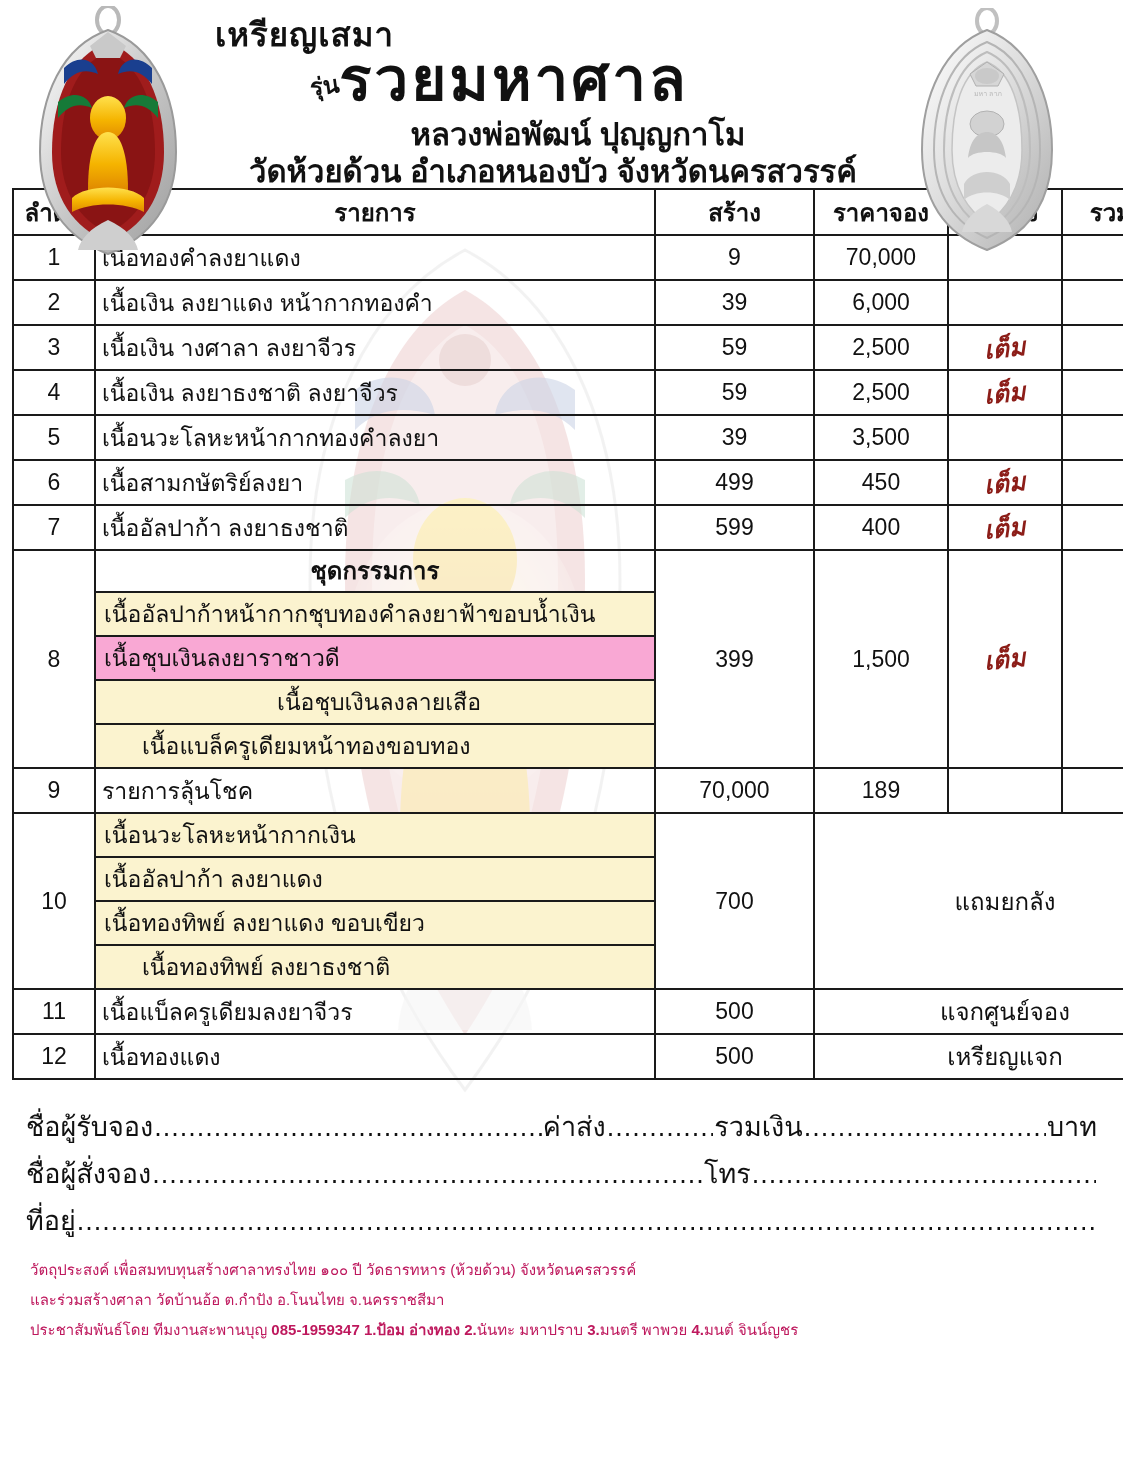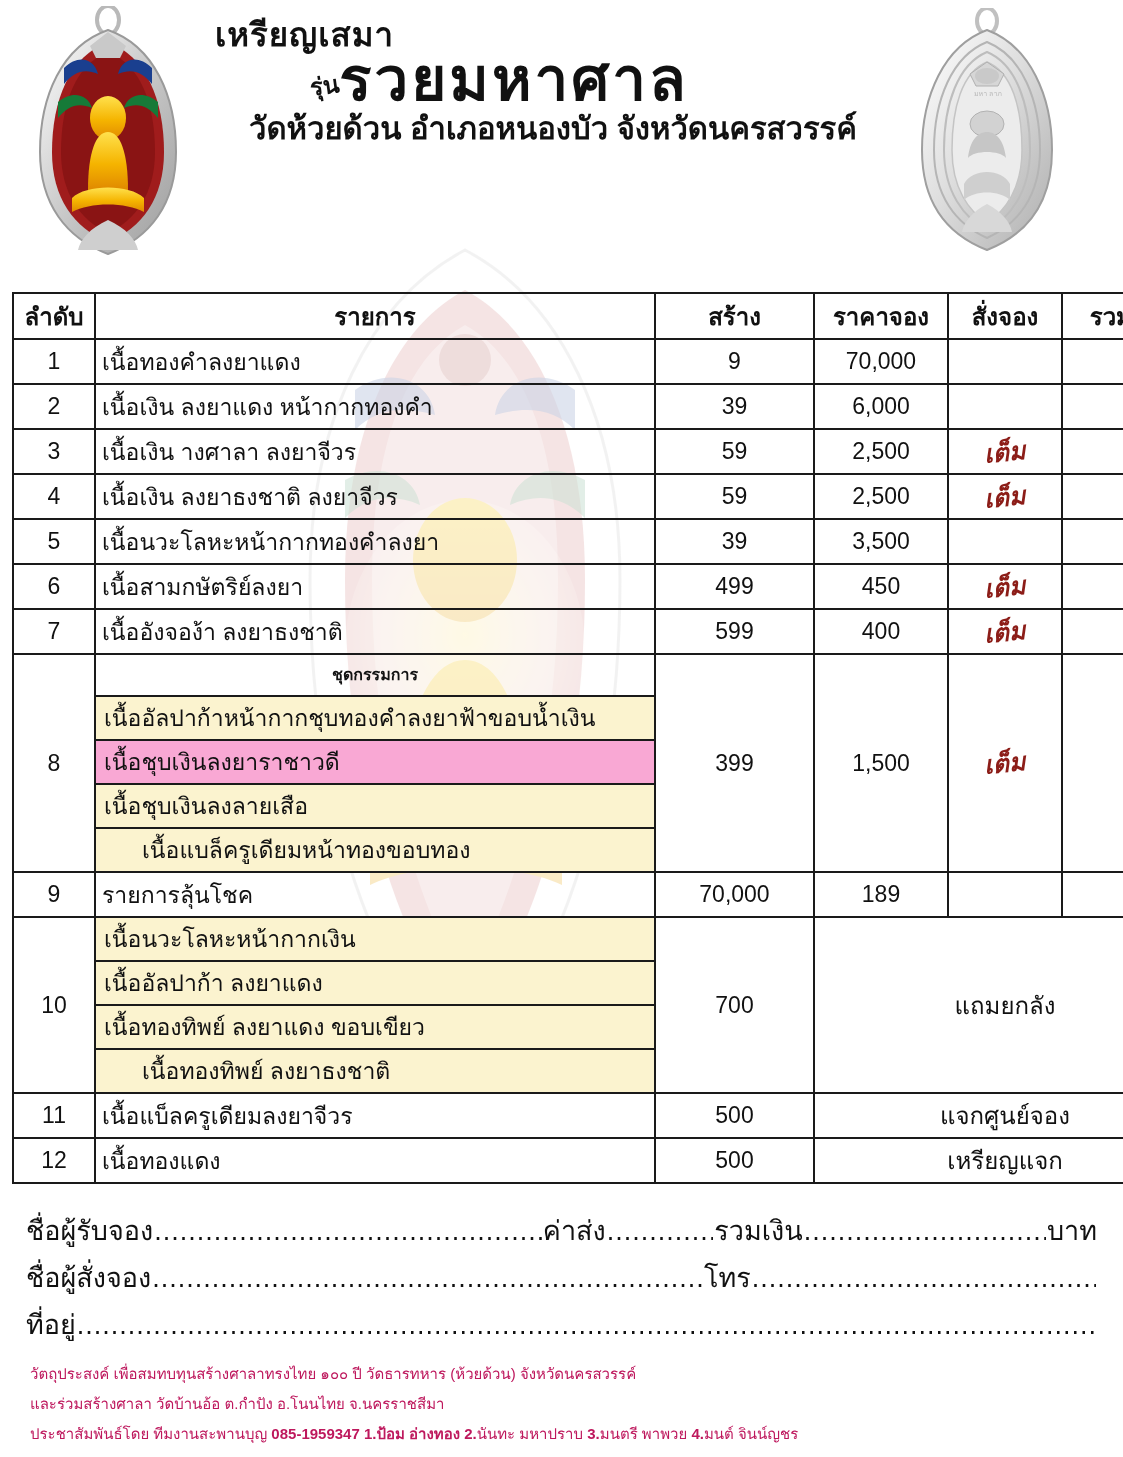--- a/index.html
+++ b/index.html
@@ -35,7 +35,7 @@
   #header {
     position: relative;
     z-index: 3;
-    height: 292px;
+    height: 188px;
   }
   .amulet-left {
     position: absolute;

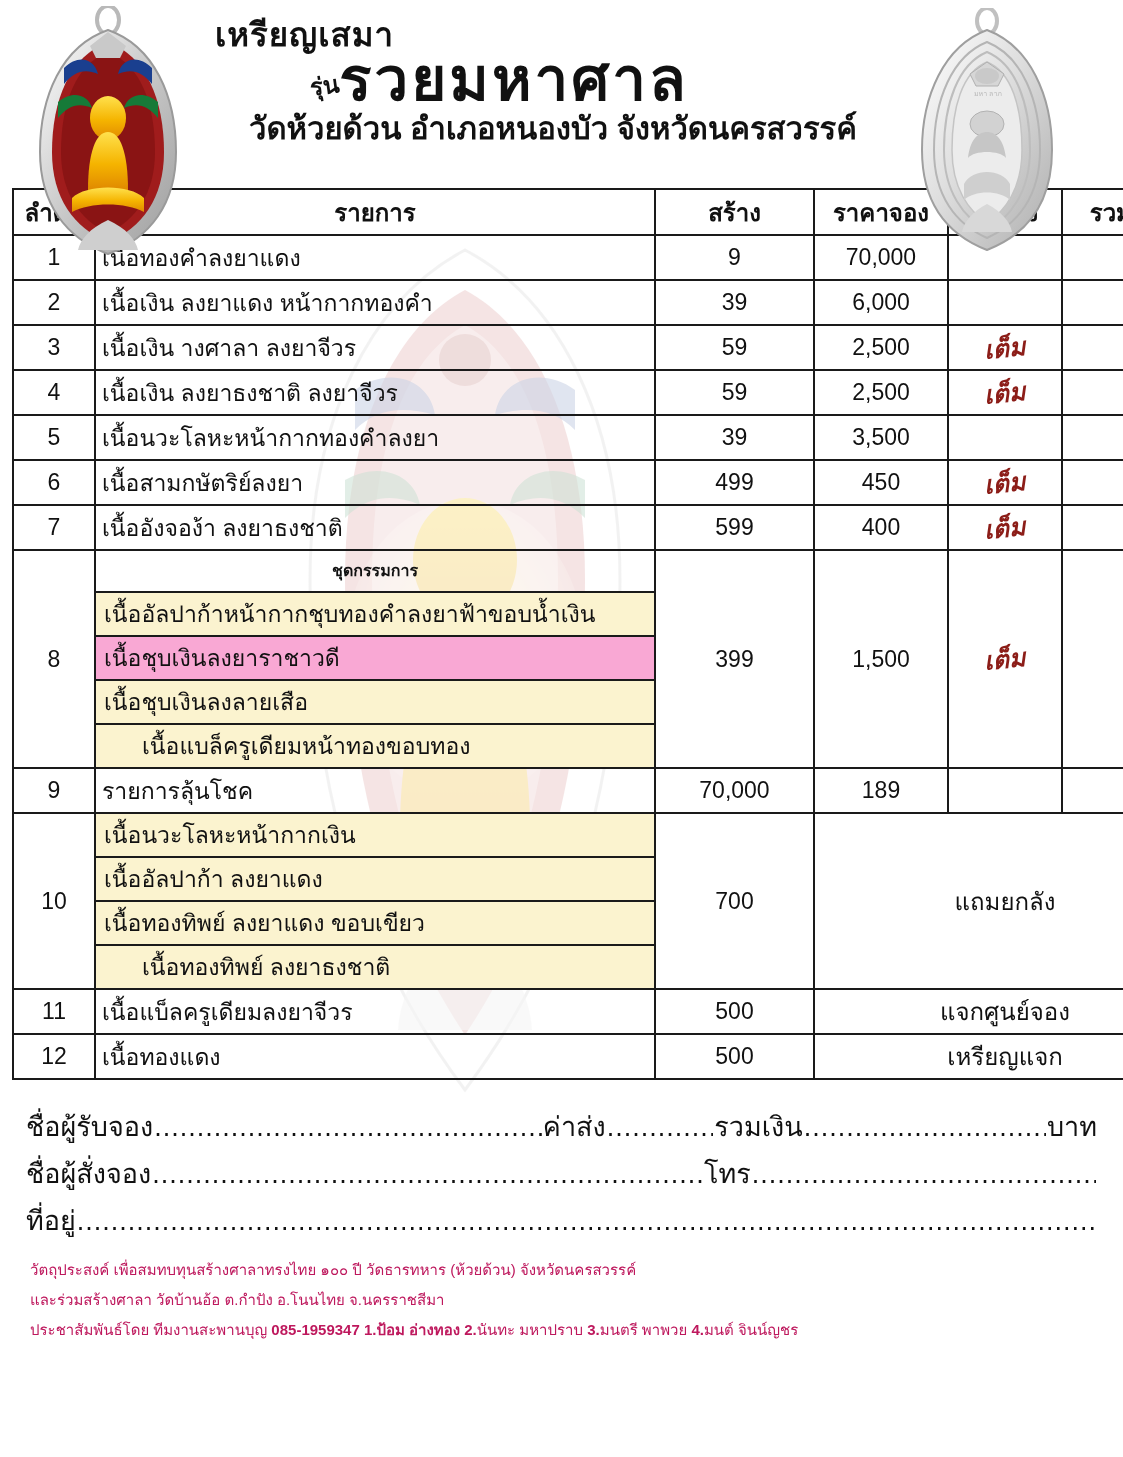--- a/index.html
+++ b/index.html
@@ -283,6 +283,7 @@
       <div class="t-line2">
         <span class="prefix">รุ่น</span><span class="big">รวยมหาศาล</span>
       </div>
+      <div class="t-line3">หลวงพ่อพัฒน์ ปุญฺญกาโม</div>
       <div class="t-line4">วัดห้วยด้วน อำเภอหนองบัว จังหวัดนครสวรรค์</div>
     </div>
 

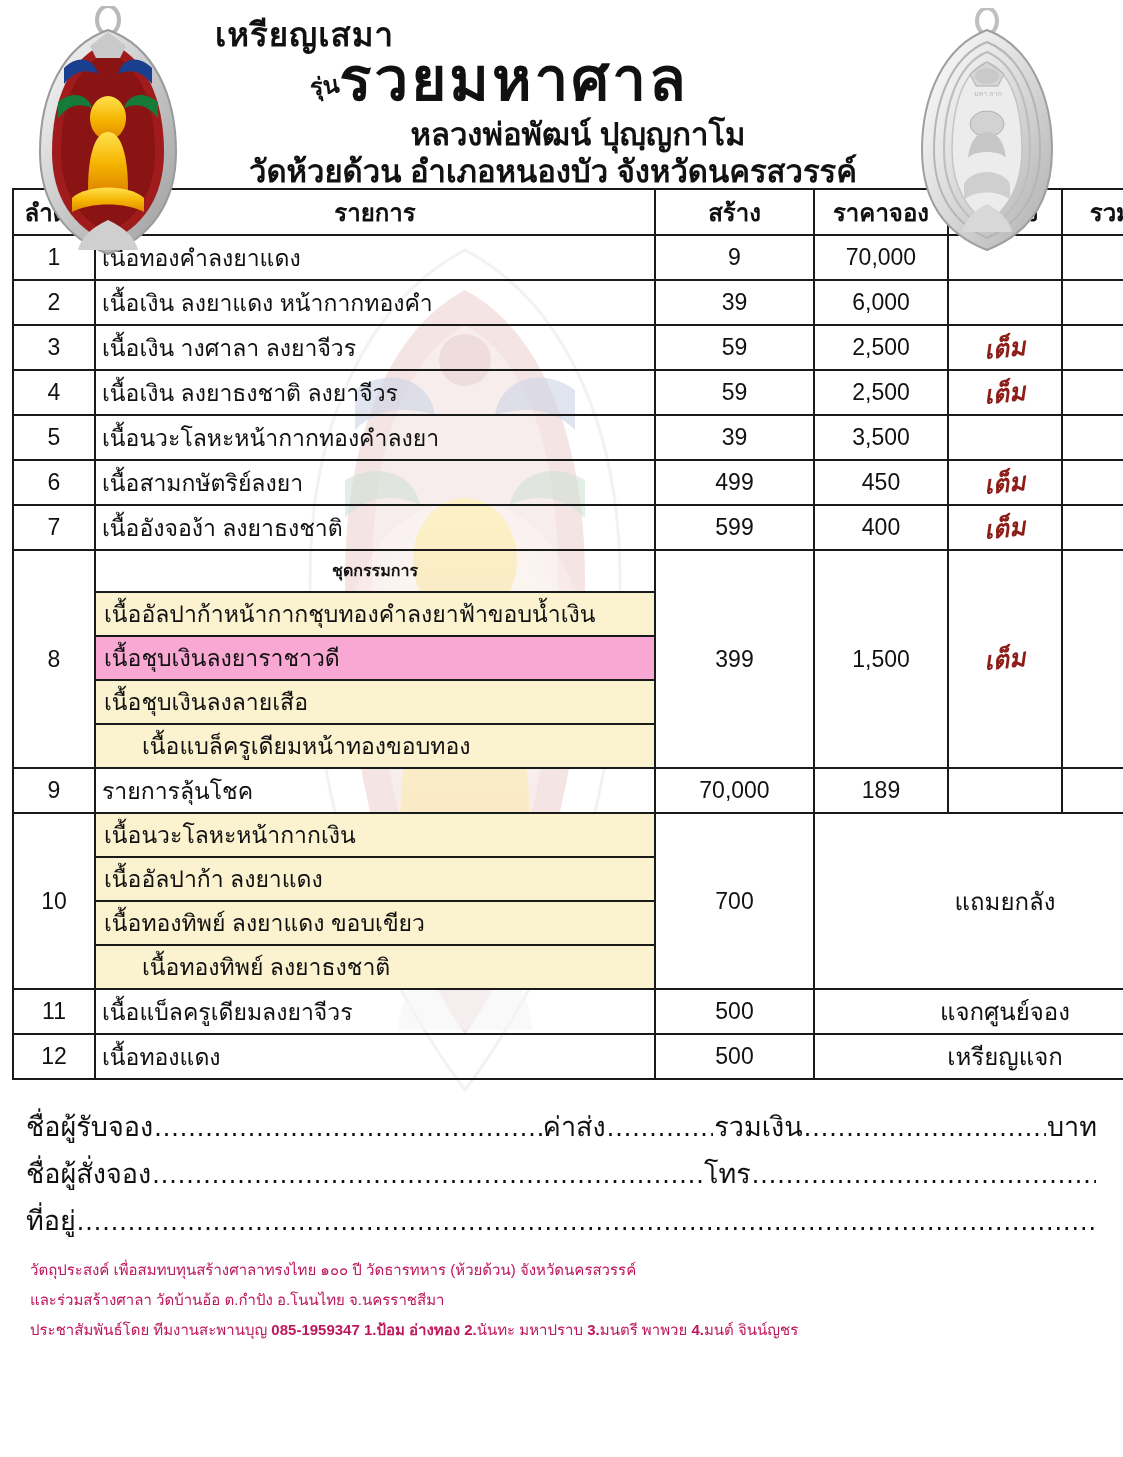--- a/index.html
+++ b/index.html
@@ -375,7 +375,7 @@
           </tr>
           <tr>
             <td class="c-no row-main">7</td>
-            <td class="c-item row-main item-text">เนื้ออังจอง้า ลงยาธงชาติ</td>
+            <td class="c-item row-main item-text">เนื้ออัลปาก้า ลงยาธงชาติ</td>
             <td class="c-made row-main">599</td>
             <td class="c-price row-main">400</td>
             <td class="c-book row-main"><span class="stamp">เต็ม</span></td>

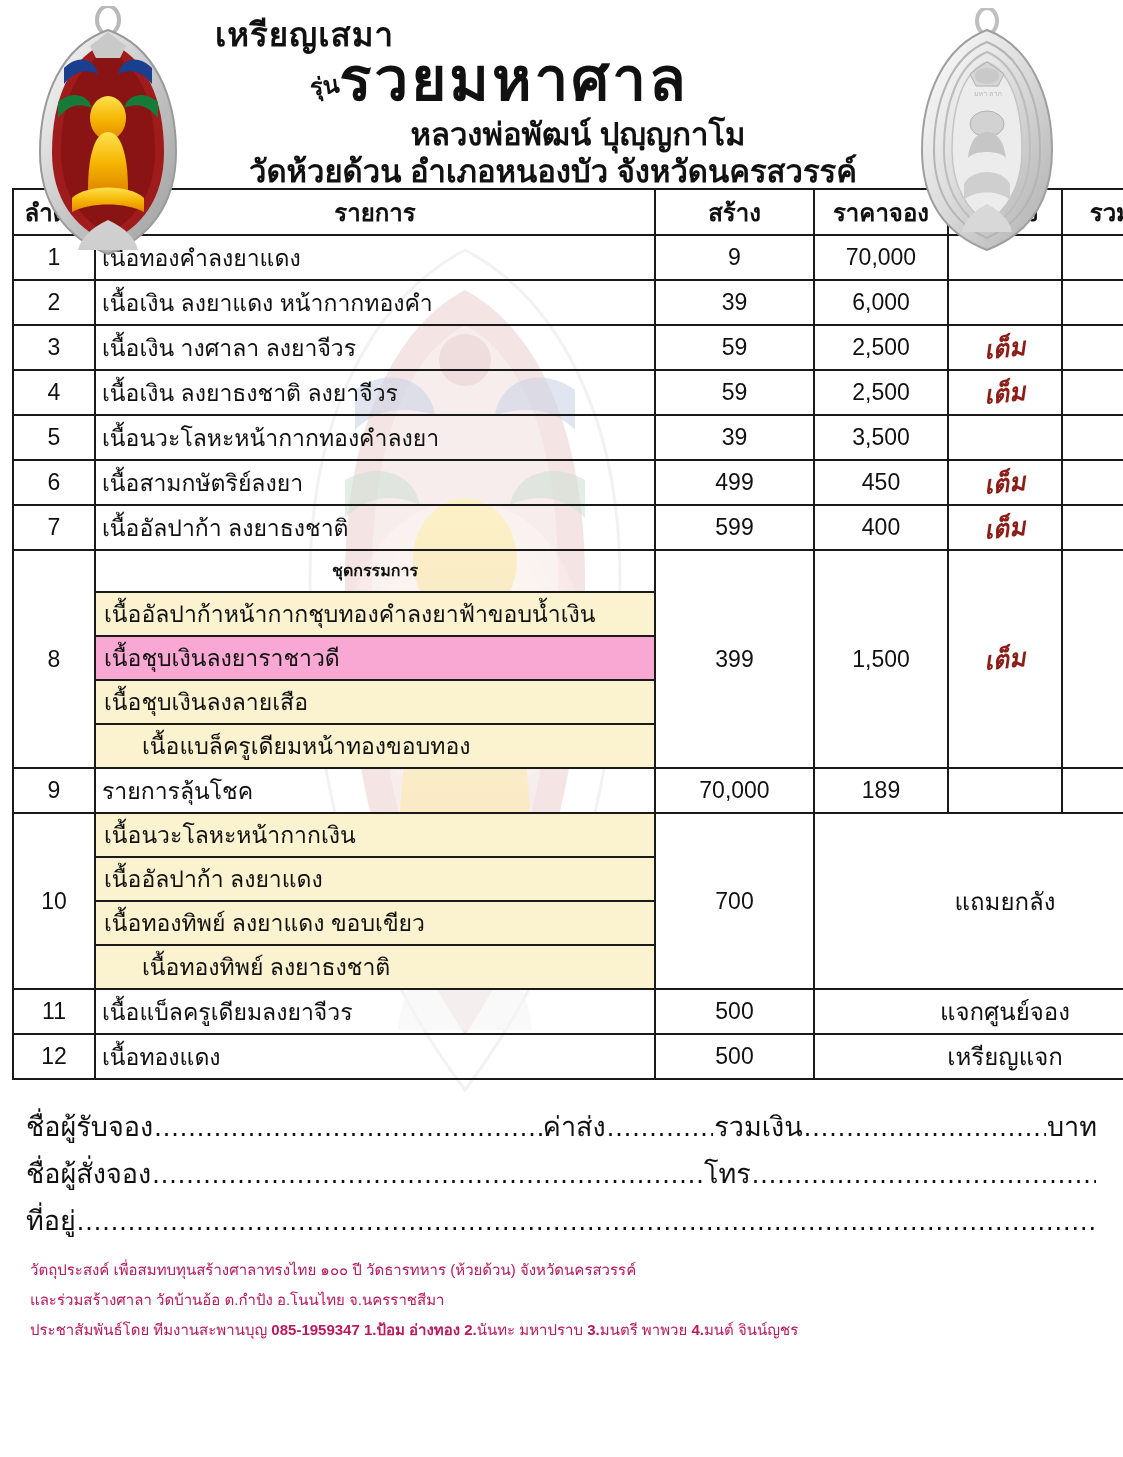--- a/index.html
+++ b/index.html
@@ -158,7 +158,7 @@
   .subgroup .sub-head {
     text-align: center;
     font-weight: 700;
-    font-size: 16px;
+    font-size: 24px;
     height: 40px;
     line-height: 40px;
     border-bottom: 2px solid #1a1a1a;

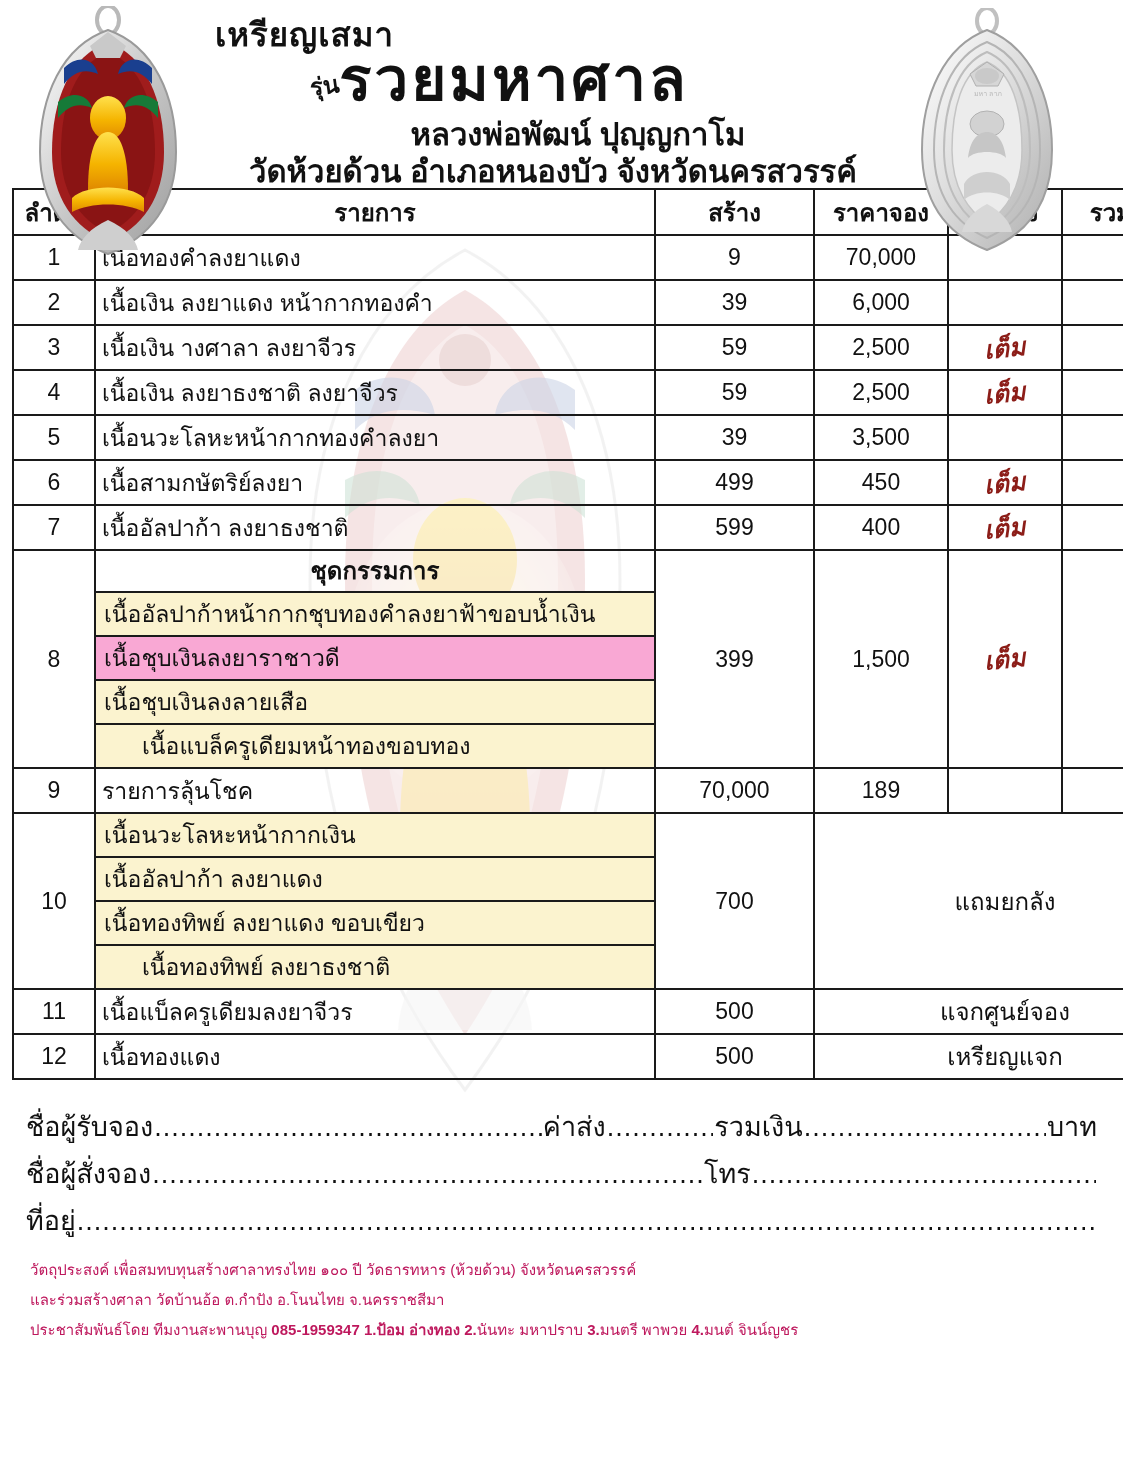--- a/index.html
+++ b/index.html
@@ -387,7 +387,7 @@
               <div class="sub-head">ชุดกรรมการ</div>
               <div class="sub-row" style="background: rgb(251, 243, 207);">เนื้ออัลปาก้าหน้ากากชุบทองคำลงยาฟ้าขอบน้ำเงิน</div>
               <div class="sub-row" style="background: #f9a8d4;">เนื้อชุบเงินลงยาราชาวดี</div>
-              <div class="sub-row" style="background: rgb(251, 243, 207);">เนื้อชุบเงินลงลายเสือ</div>
+              <div class="sub-row" style="background: rgb(251, 243, 207); text-align: center;">เนื้อชุบเงินลงลายเสือ</div>
               <div class="sub-row" style="background: rgb(251, 243, 207);">เนื้อแบล็ครูเดียมหน้าทองขอบทอง</div>
             </td>
             <td class="c-made row-main">399</td>

